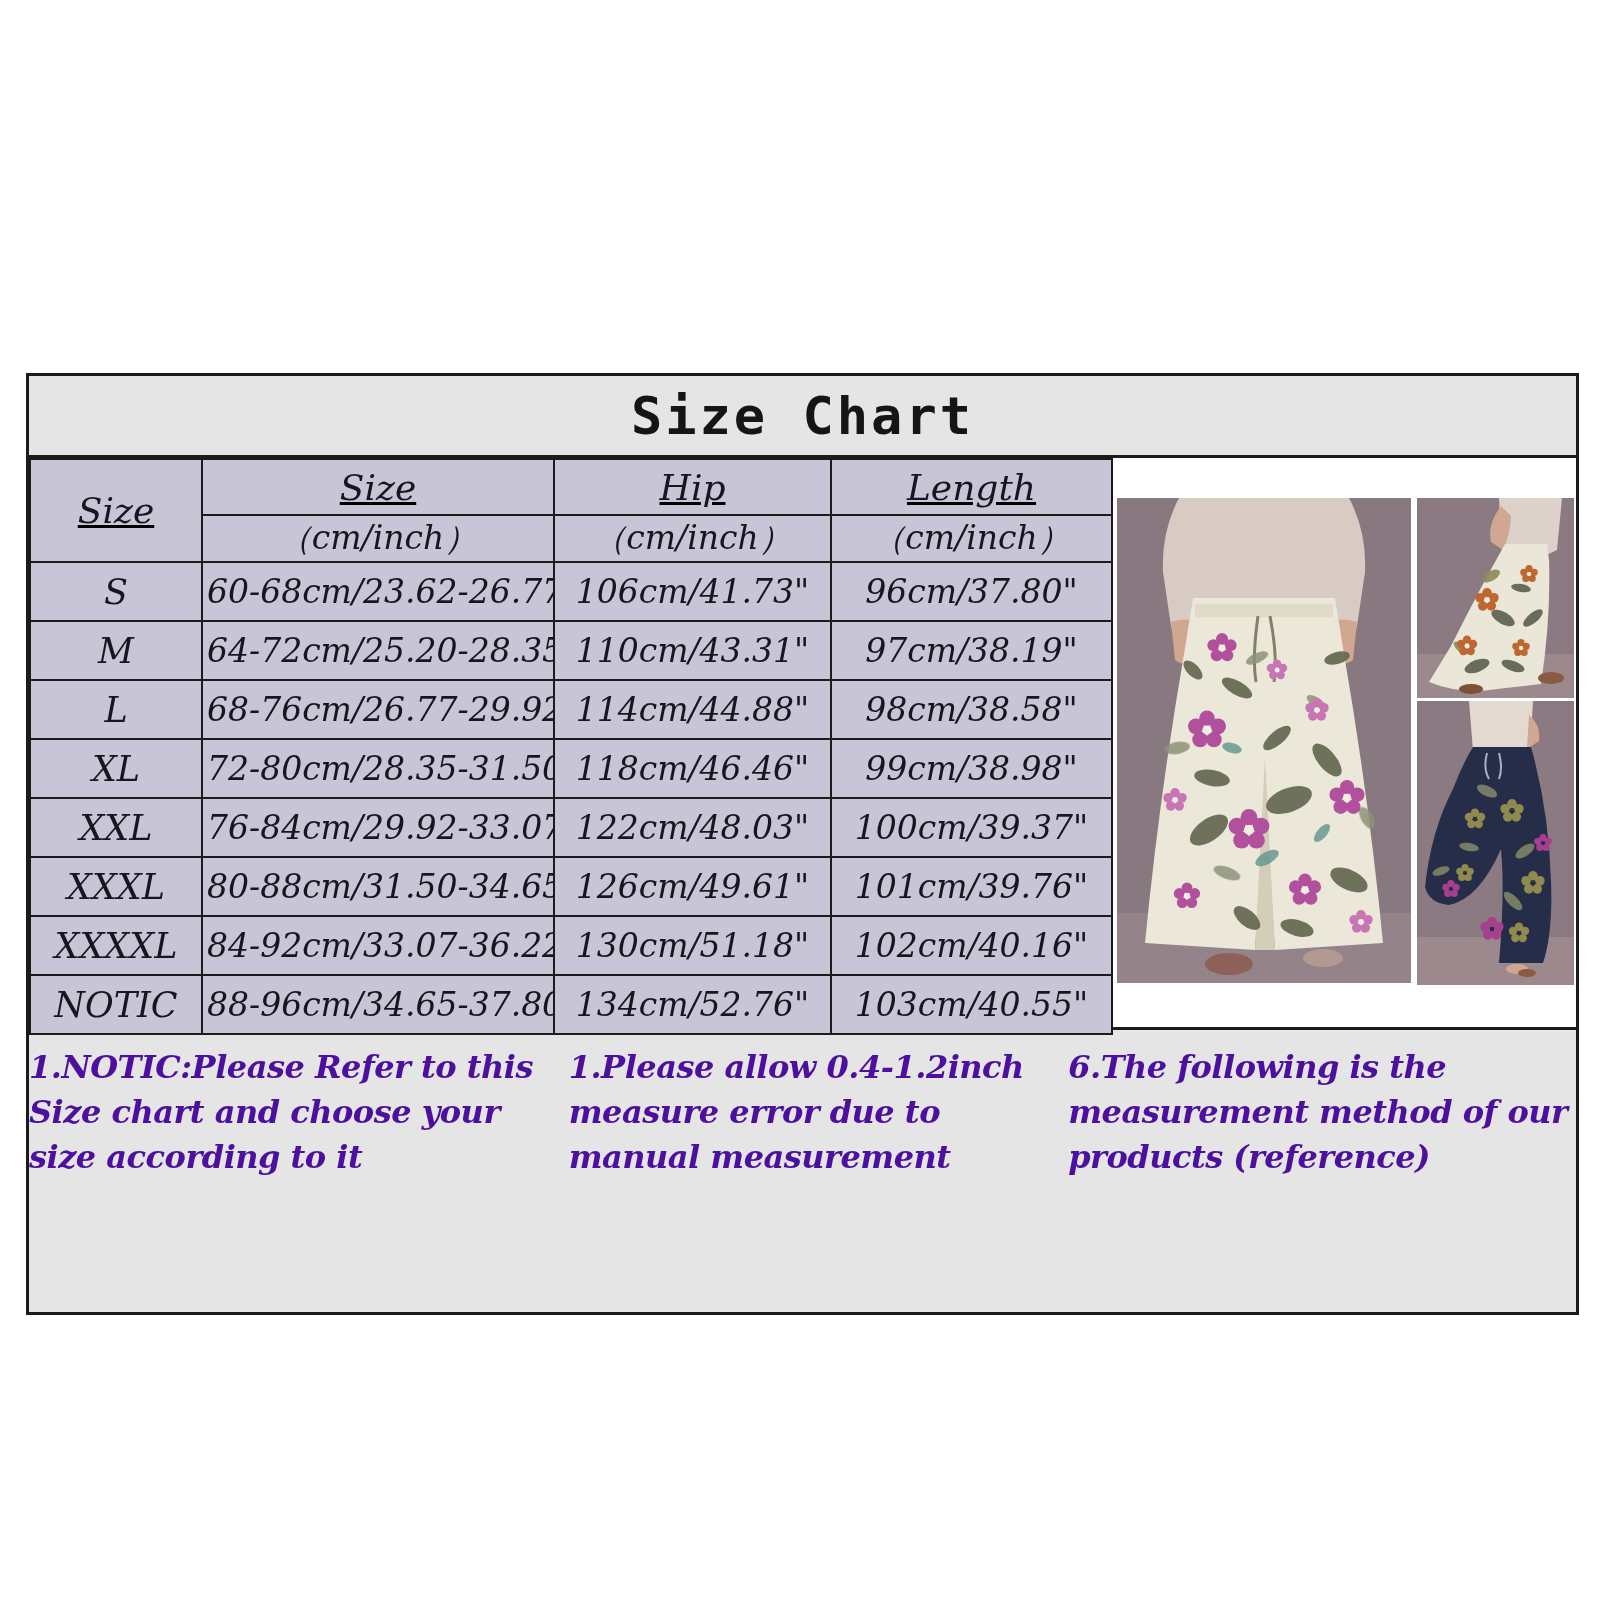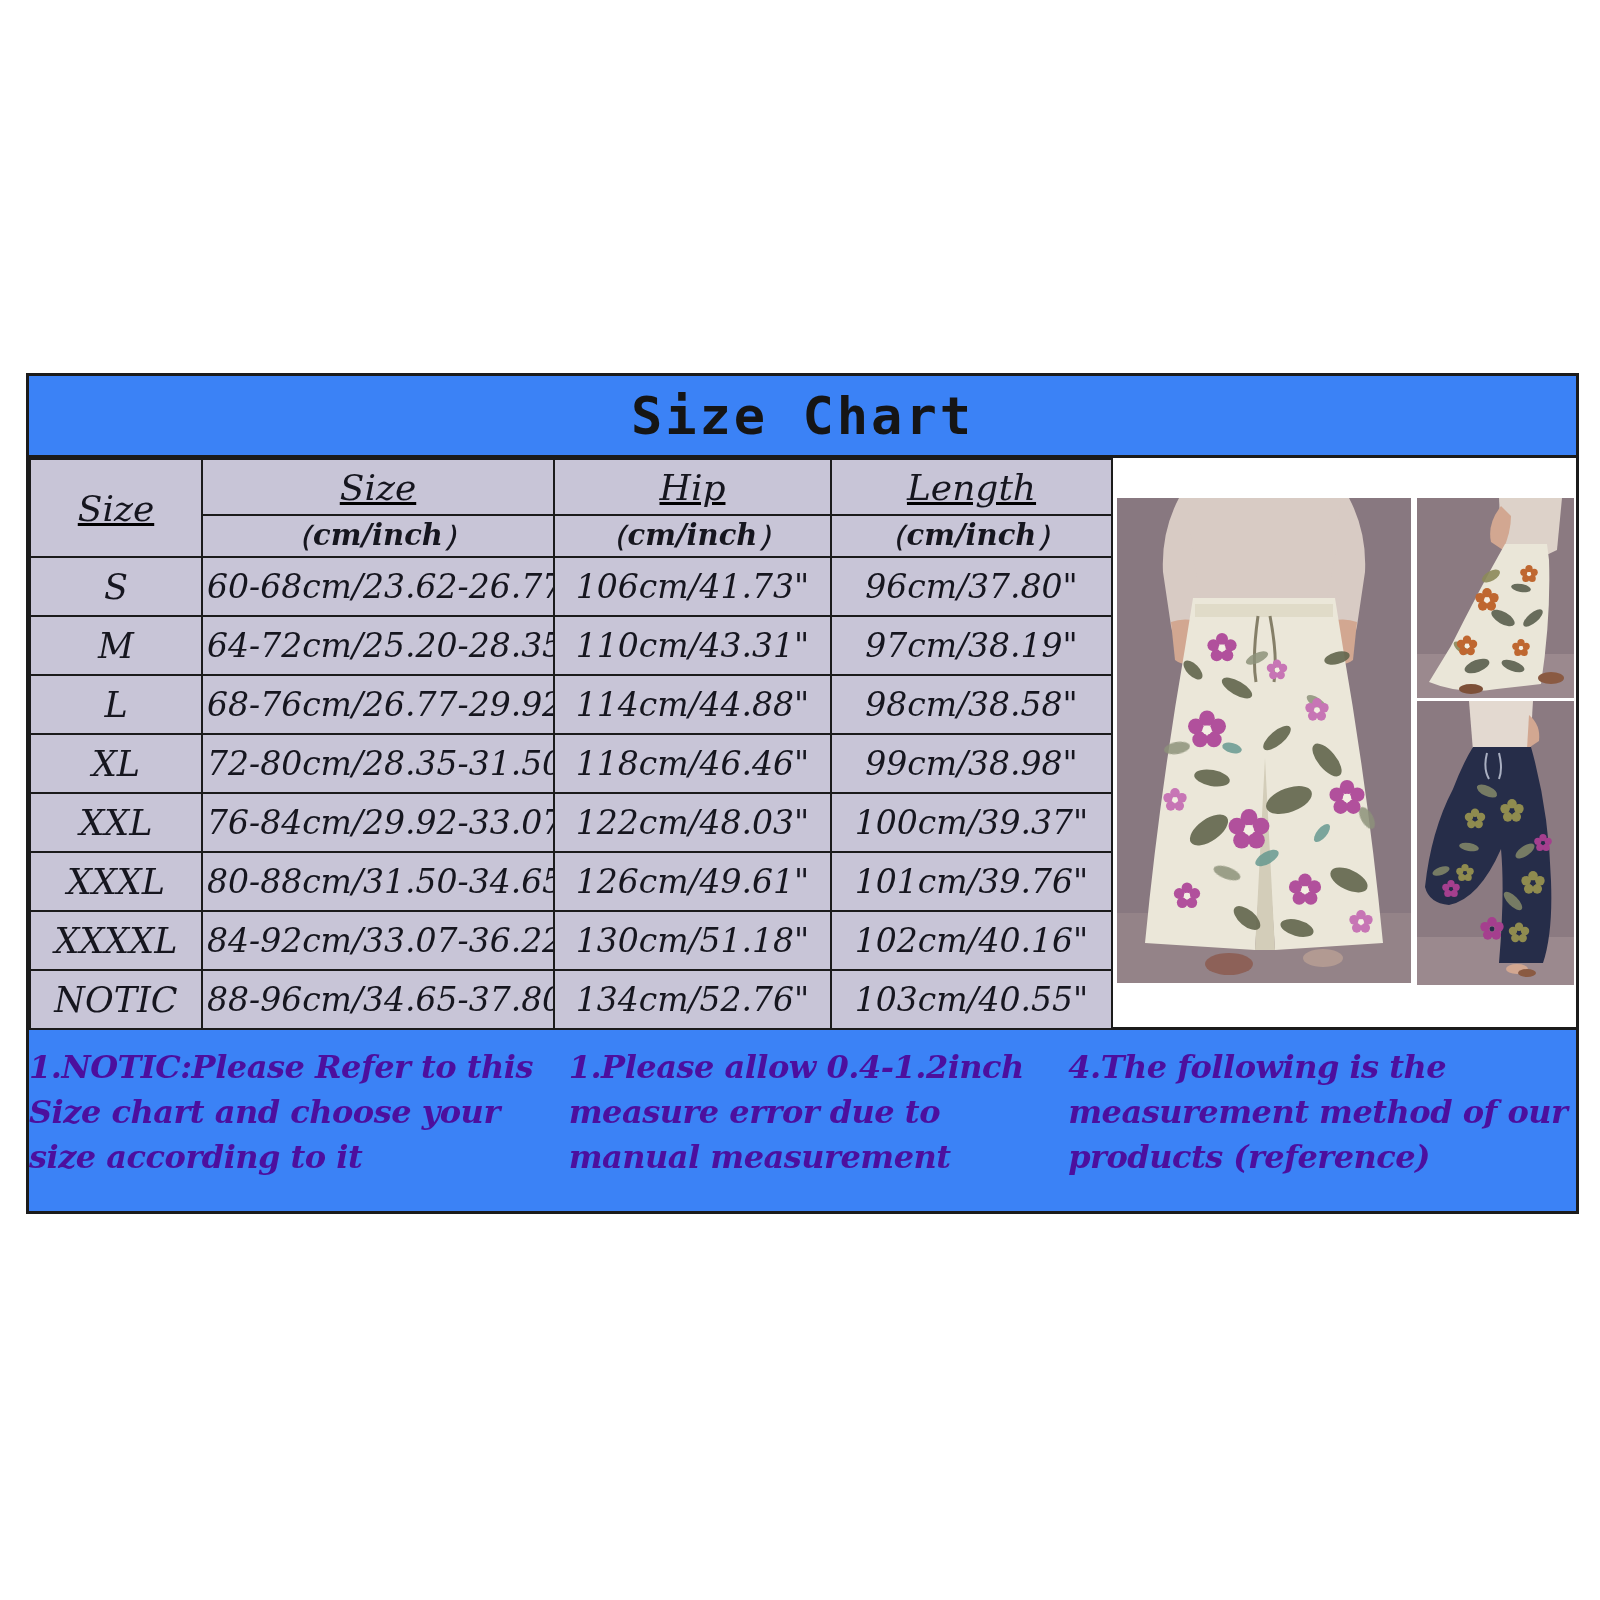--- a/index.html
+++ b/index.html
@@ -16,8 +16,8 @@
     font-family:"DejaVu Serif", serif;
   }
   .frame{
-    position:absolute;left:26px;top:373px;width:1553px;height:841px;
-    border:3px solid var(--grid);background:#3b82f6;
+    position:absolute;left:26px;top:373px;width:1553px;height:942px;
+    border:3px solid var(--grid);background:#e5e5e5;
   }
   .title-band{
     height:82px;border-bottom:3px solid var(--grid);

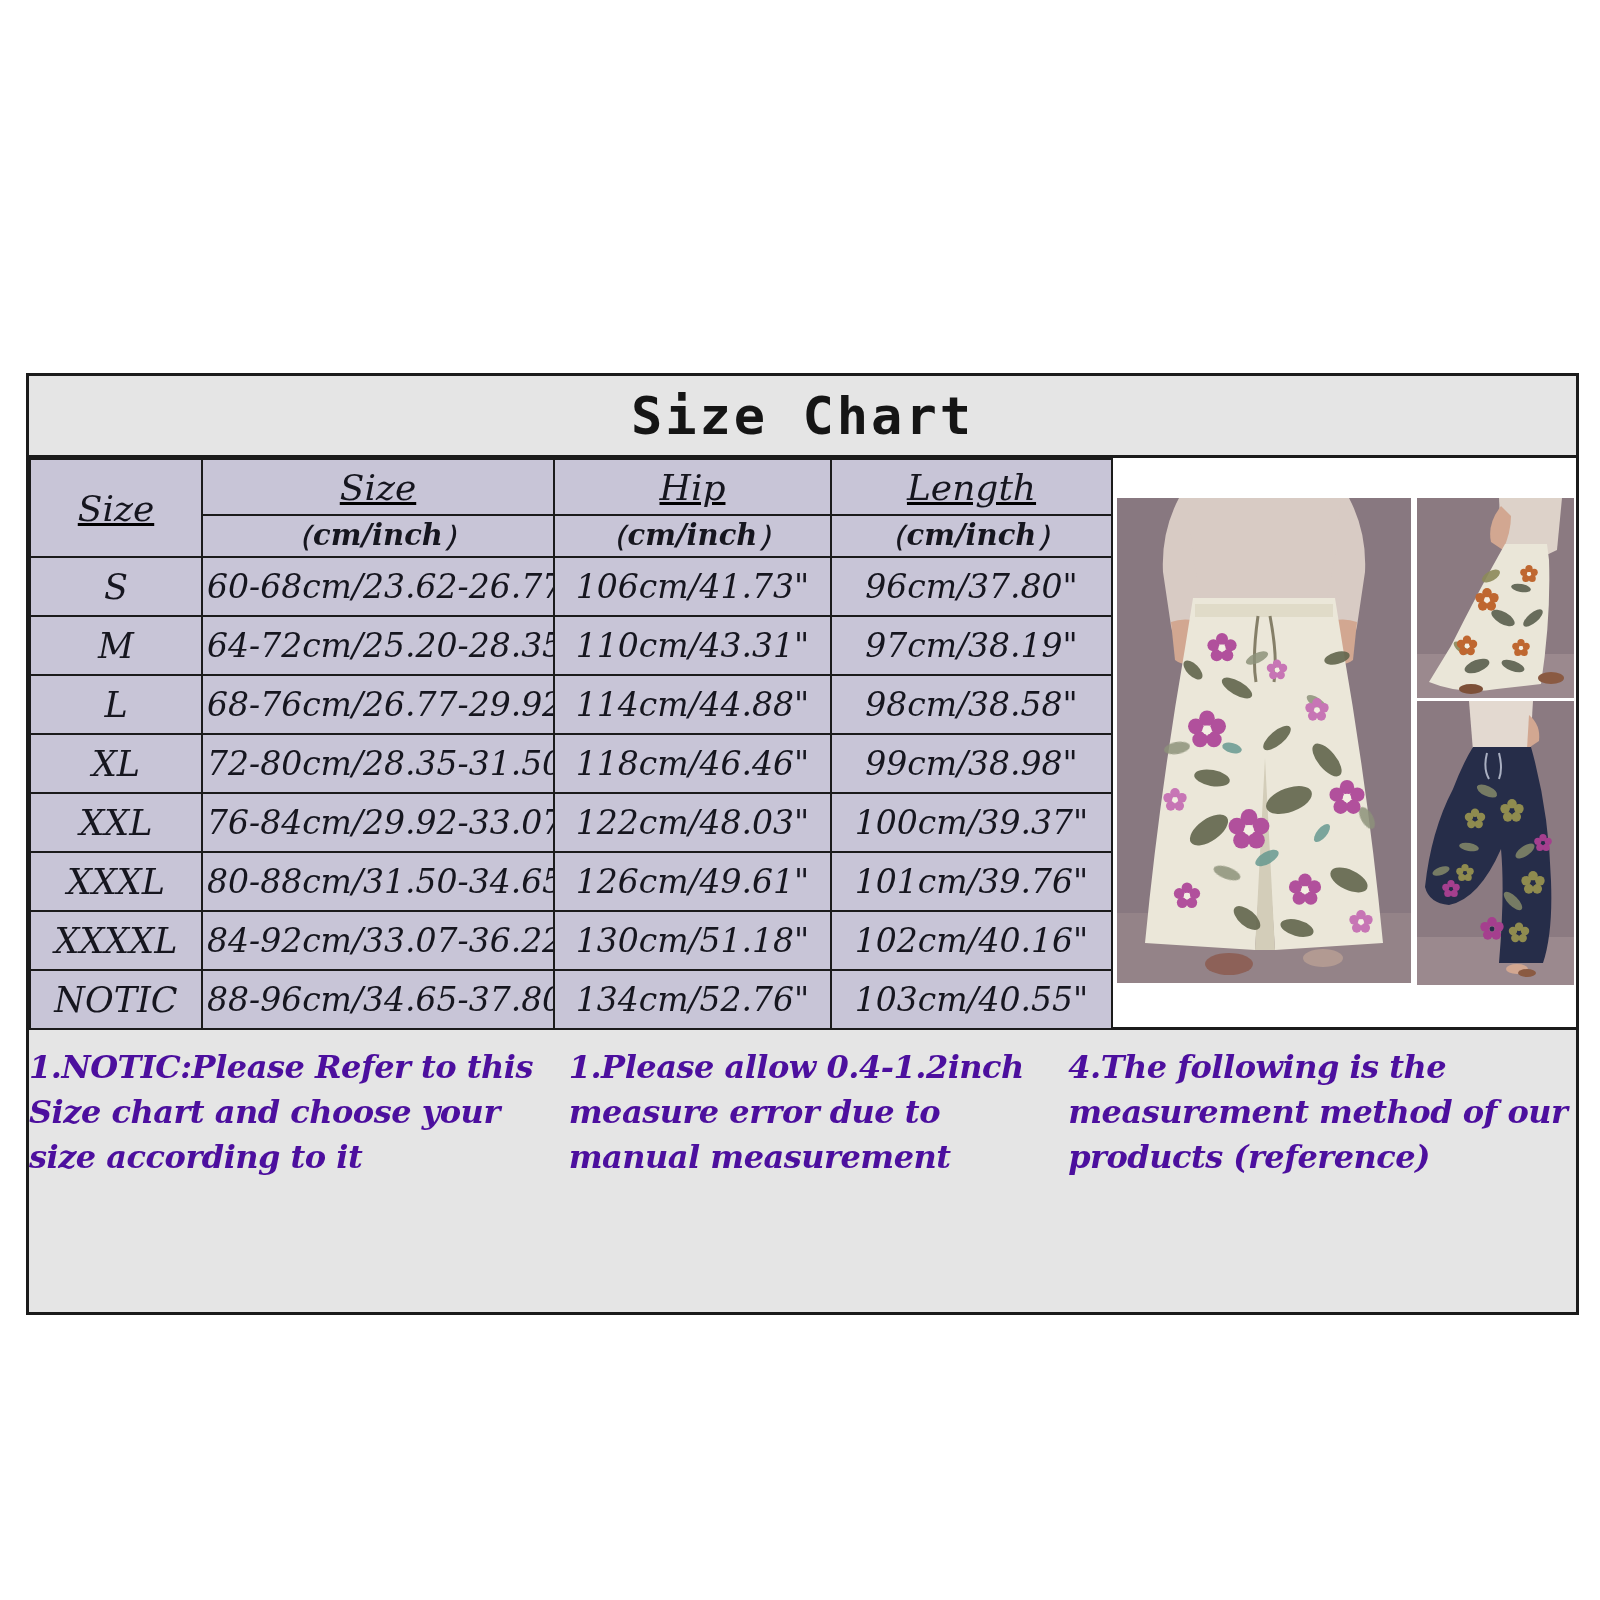--- a/index.html
+++ b/index.html
@@ -43,7 +43,7 @@
   tr.hdr-name{height:56px;text-decoration:underline;}
   tr.hdr-name th{font-size:36px;font-weight:normal;}
   tr.hdr-unit{height:40px;}
-  tr.hdr-unit td{font-size:29px;font-weight:bold;}
+  tr.hdr-unit td{font-size:33px;font-weight:normal;}
   tbody tr{height:59px;}
   tbody td{font-size:33px;}
   tbody td.size-cell{font-size:35px;}

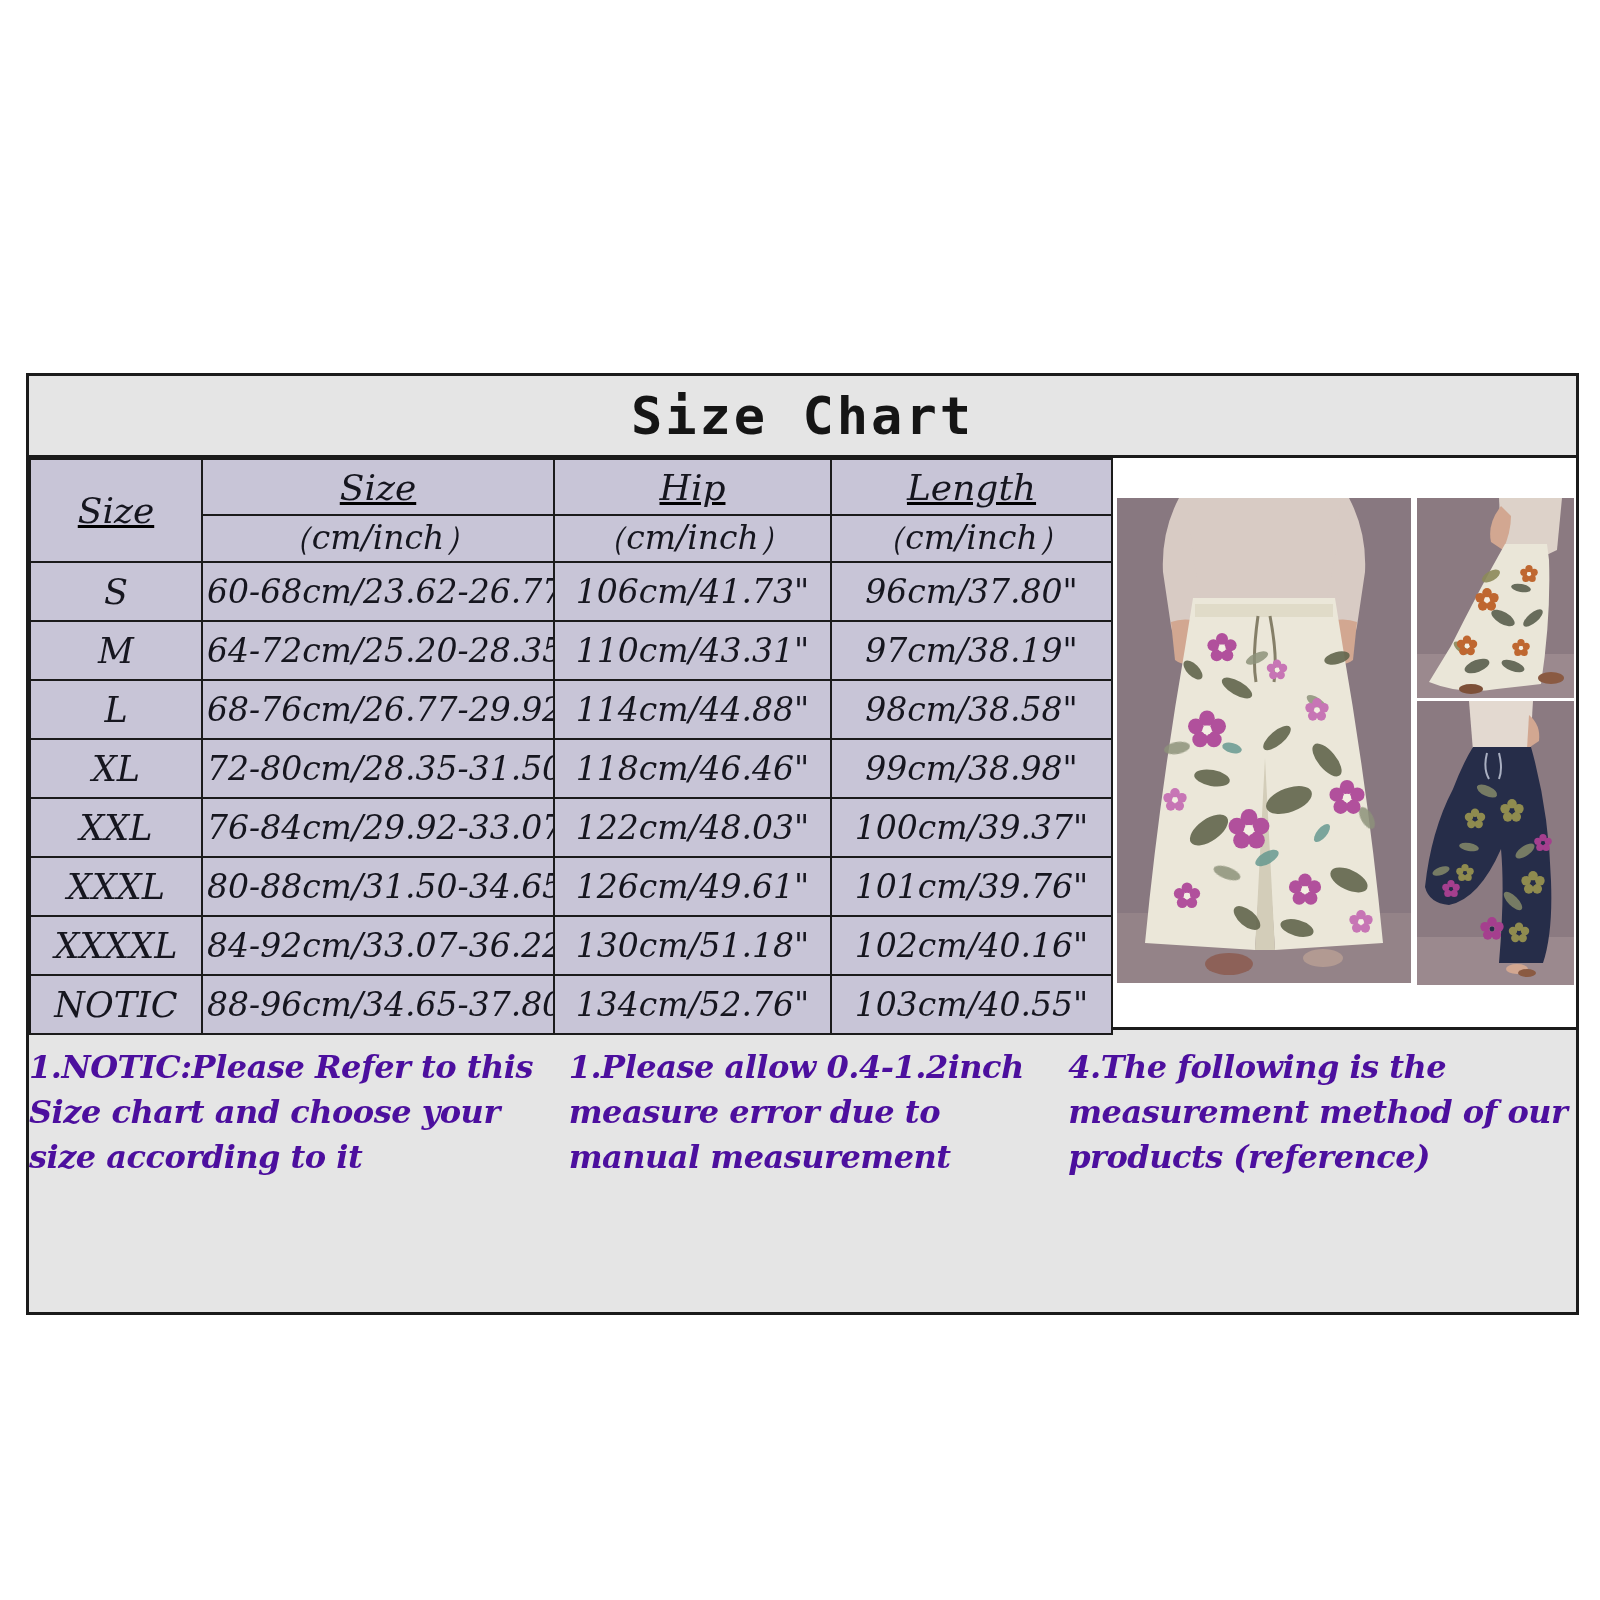--- a/index.html
+++ b/index.html
@@ -442,7 +442,7 @@
   <div class="notes">
     <div class="note-line">1.NOTIC:Please Refer to this Size chart and choose your size according to it</div>
     <div class="note-line">1.Please allow 0.4-1.2inch measure error due to manual measurement</div>
-    <div class="note-line">4.The following is the measurement method of our products (reference)</div>
+    <div class="note-line">6.The following is the measurement method of our products (reference)</div>
   </div>
 
 </div>

